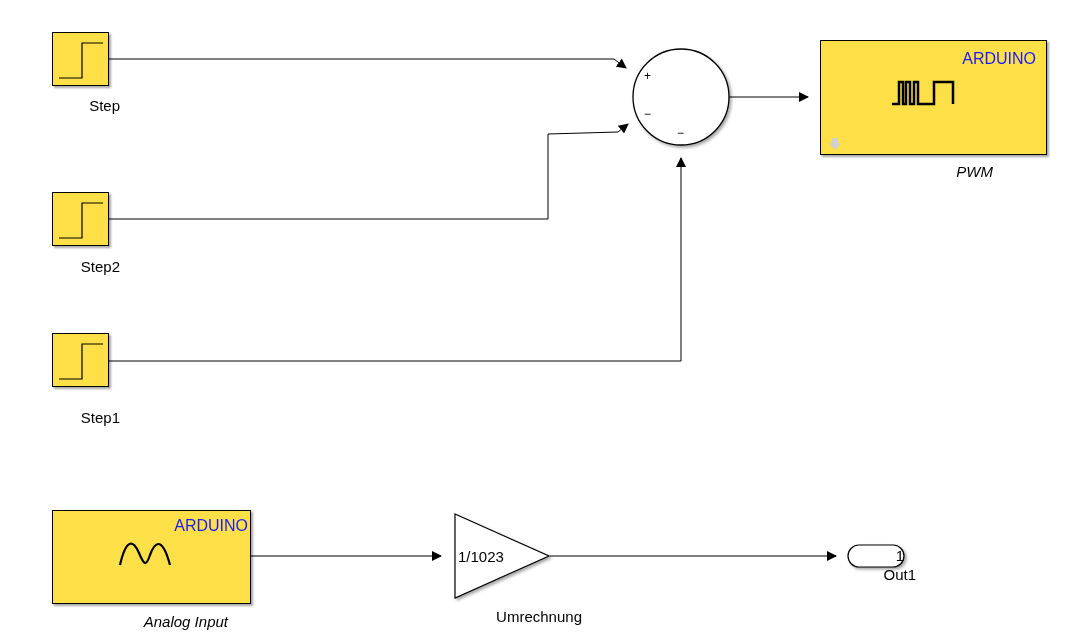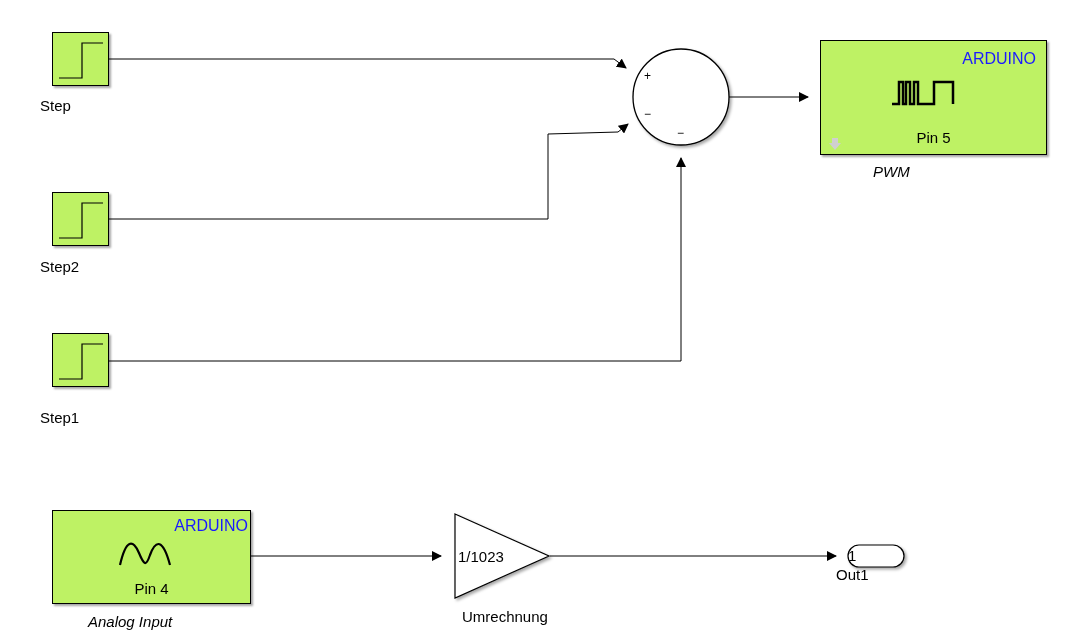--- a/index.html
+++ b/index.html
@@ -6,7 +6,7 @@
   body { width:1084px; height:638px; position:relative; overflow:hidden;
          font-family:"Liberation Sans", sans-serif; color:#000; }
   #canvas { position:absolute; left:0; top:0; }
-  .blk { position:absolute; background:#bef264; border:1px solid #000;
+  .blk { position:absolute; background:#fde047; border:1px solid #000;
          box-shadow:2px 2px 2px rgba(0,0,0,0.35); box-sizing:border-box; }
   .lbl { position:absolute; font-size:15px; text-align:left; white-space:nowrap; }
   .ard { position:absolute; color:#1a1aff; font-size:16px; }

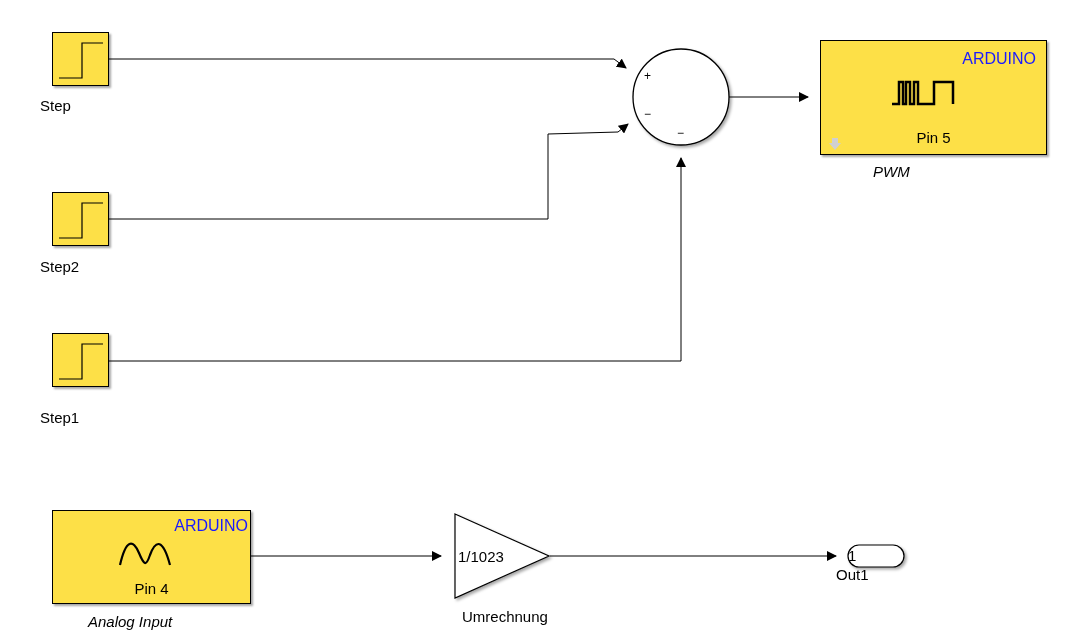--- a/index.html
+++ b/index.html
@@ -8,7 +8,7 @@
   #canvas { position:absolute; left:0; top:0; }
   .blk { position:absolute; background:#fde047; border:1px solid #000;
          box-shadow:2px 2px 2px rgba(0,0,0,0.35); box-sizing:border-box; }
-  .lbl { position:absolute; font-size:15px; text-align:left; white-space:nowrap; }
+  .lbl { position:absolute; font-size:15px; text-align:right; white-space:nowrap; }
   .ard { position:absolute; color:#1a1aff; font-size:16px; }
   .pin { position:absolute; font-size:15px; text-align:center; }
 </style>

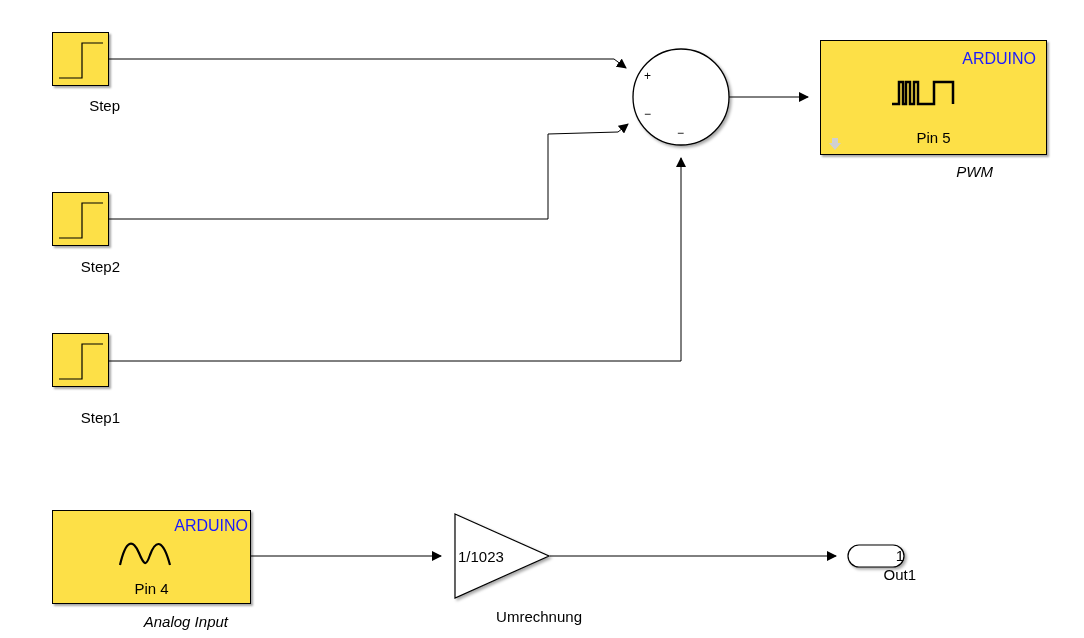--- a/index.html
+++ b/index.html
@@ -76,7 +76,6 @@
   <svg width="90" height="30" style="position:absolute;left:68px;top:37px;">
     <path d="M3,26 L10,26 L10,4 L14,4 L14,26 L17,26 L17,4 L21,4 L21,26 L25,26 L25,4 L29,4 L29,26 L45,26 L45,4 L64,4 L64,26" fill="none" stroke="#000" stroke-width="2.5"></path>
   </svg>
-  <div class="pin" style="left:0;width:100%;top:88px;">Pin 5</div>
   <svg width="14" height="14" style="position:absolute;left:7px;top:96px;">
     <path d="M4,1 L10,1 L10,6 L13,6 L7,13 L1,6 L4,6 z" fill="#d0d0d0"></path>
   </svg>

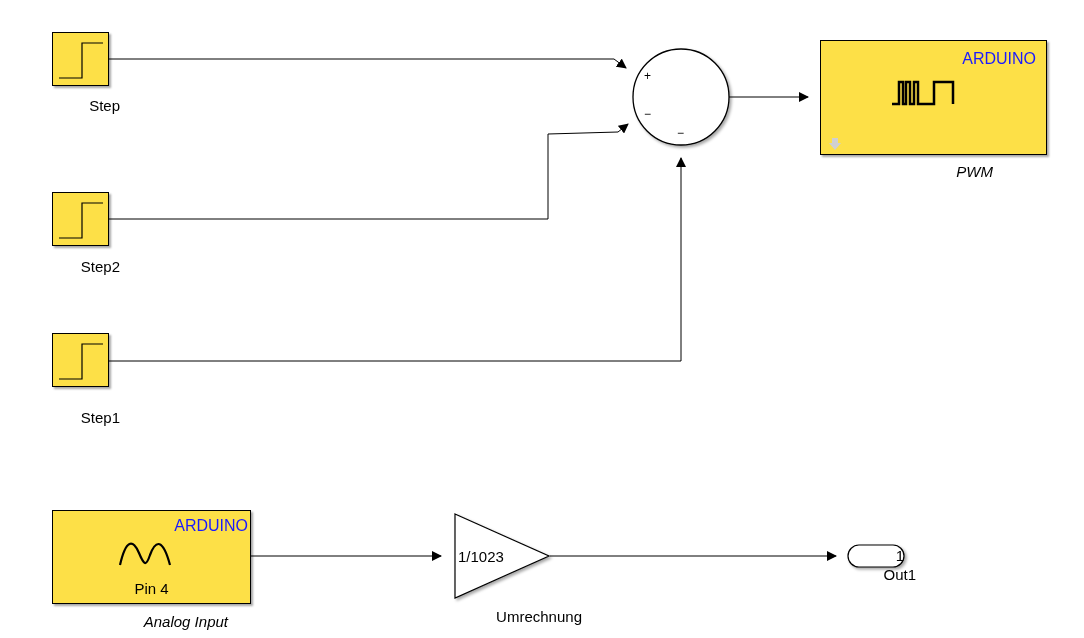--- a/index.html
+++ b/index.html
@@ -87,7 +87,6 @@
   <svg width="70" height="30" style="position:absolute;left:65px;top:30px;">
     <path d="M2,24 C8,-2 15,-2 21,12 C26,24 28,26 32,14 C38,-2 45,-2 52,24" fill="none" stroke="#000" stroke-width="2.2"></path>
   </svg>
-  <div class="pin" style="left:0;width:100%;top:69px;">Pin 4</div>
 </div>
 <div class="lbl" style="left:88px;top:613px;width:140px;font-style:italic;">Analog Input</div>
 

